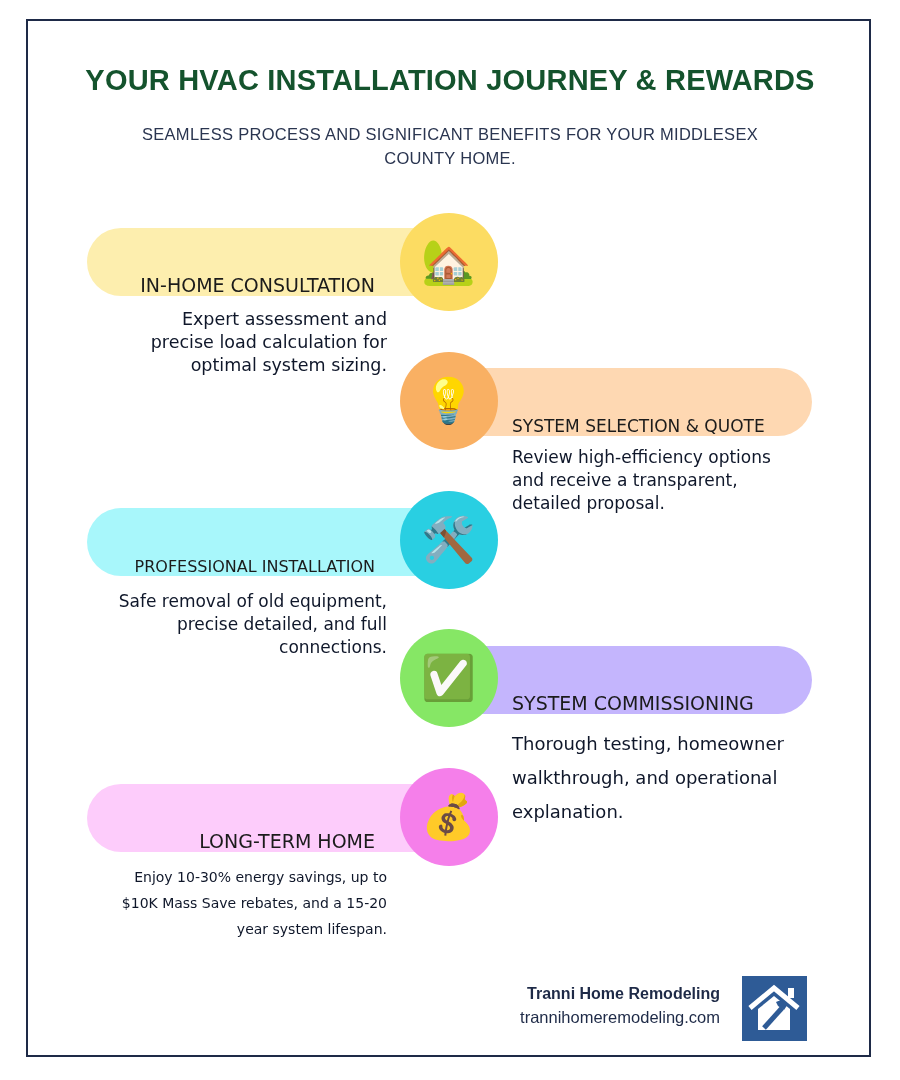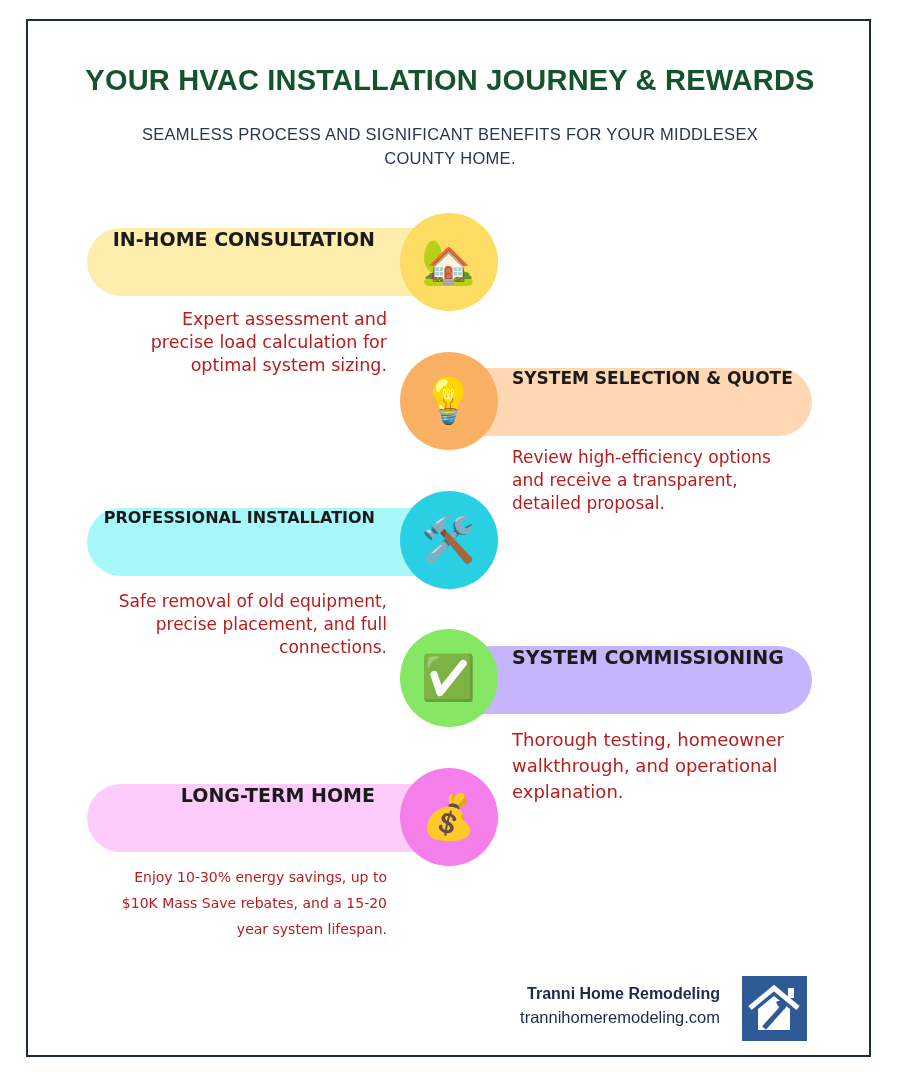--- a/index.html
+++ b/index.html
@@ -13,8 +13,8 @@
   .subtitle { position:absolute; left:105px; width:690px; top:122px; text-align:center;
            font-family:"Liberation Sans", sans-serif; font-size:16.5px; line-height:24px;
            color:#2a3550; letter-spacing:0.3px; }
-  .pill { position:absolute; height:68px; border-radius:34px; display:flex; align-items:flex-start;
-          box-sizing:border-box; font-family:"DejaVu Sans", sans-serif; font-weight:bold;
+  .pill { position:absolute; height:68px; border-radius:34px; display:flex; align-items:flex-end;
+          box-sizing:border-box; font-family:"DejaVu Sans", sans-serif; font-weight:normal;
           font-size:18px; color:#1b1b1b; }
   .pill.left { left:87px; width:400px; justify-content:flex-end; padding-right:112px; }
   .pill.right { left:410px; width:402px; justify-content:flex-start; padding-left:102px; }

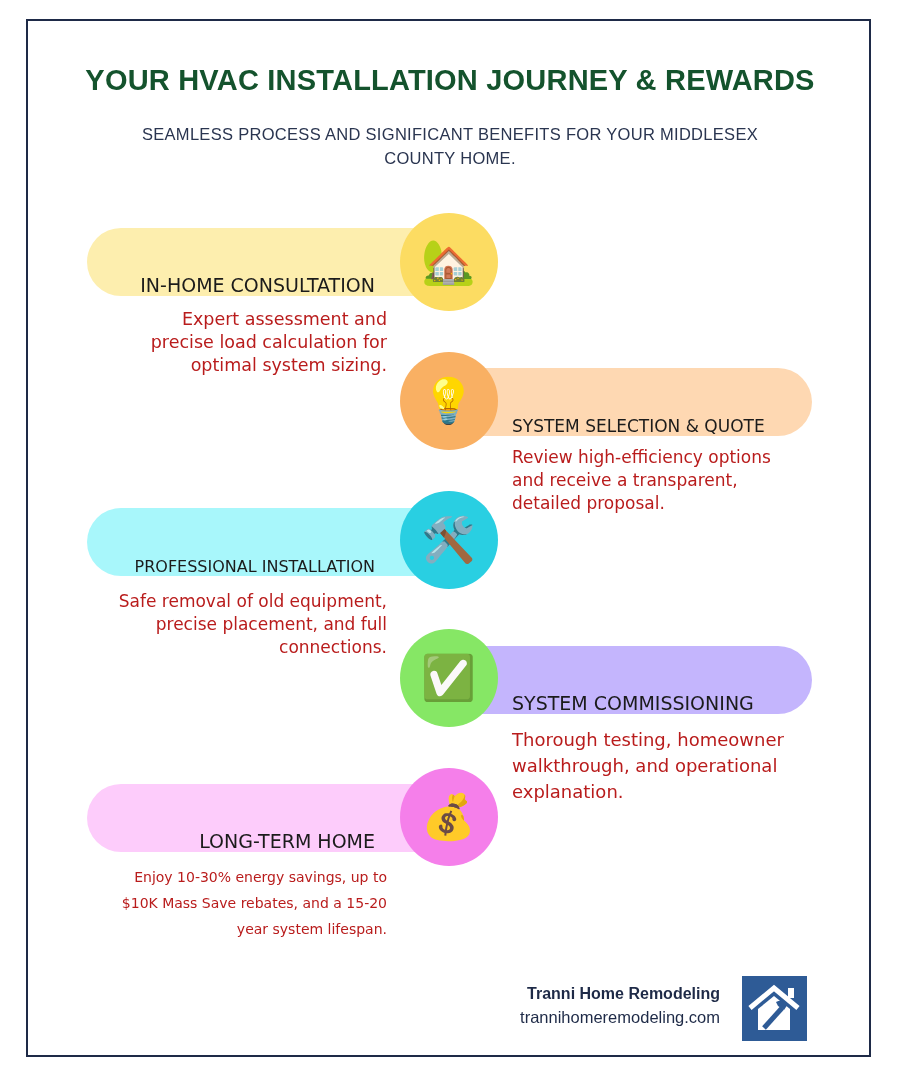--- a/index.html
+++ b/index.html
@@ -21,7 +21,7 @@
   .circle { position:absolute; width:98px; height:98px; border-radius:50%; left:400px;
             display:flex; align-items:center; justify-content:center; font-size:44px; line-height:1; }
   .desc { position:absolute; font-family:"DejaVu Sans", sans-serif; font-size:17px; line-height:23px;
-          color:#b91c1c; }
+          color:#0f172a; }
   .desc.left { right:513px; text-align:right; width:300px; }
   .desc.right { left:512px; text-align:left; width:300px; }
   .brand { position:absolute; right:180px; top:985px; text-align:right; }

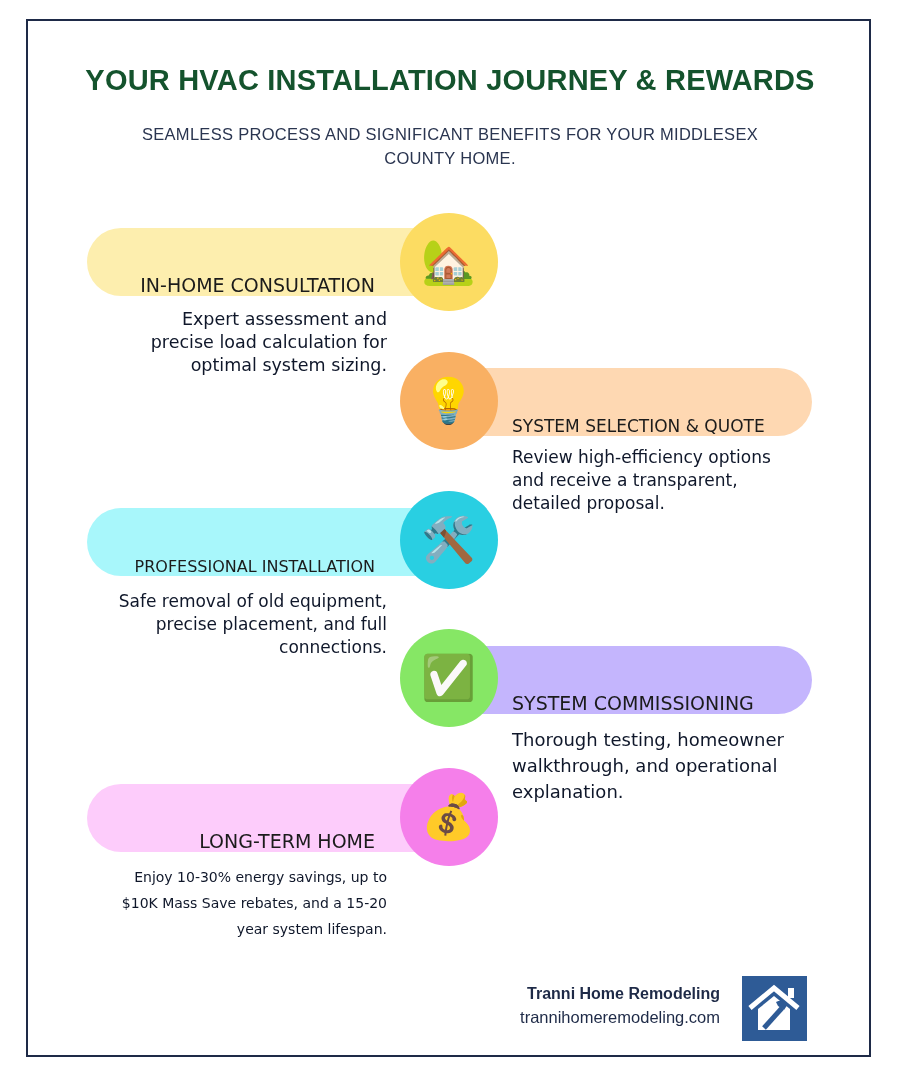--- a/index.html
+++ b/index.html
@@ -59,7 +59,7 @@
 <div class="circle" style="top:491px;background:#29cfe2;">
   <span>🛠️</span>
 </div>
-<div class="desc left" style="top:590px;width:290px;">Safe removal of old equipment, precise placement, and full connections.</div>
+<div class="desc left" style="top:590px;width:290px;">Safe removal of old equipment, precise detailed, and full connections.</div>
 
 <div class="pill right" style="top:646px;background:#c4b5fd;">
   <span style="font-size:19px;">SYSTEM COMMISSIONING</span>

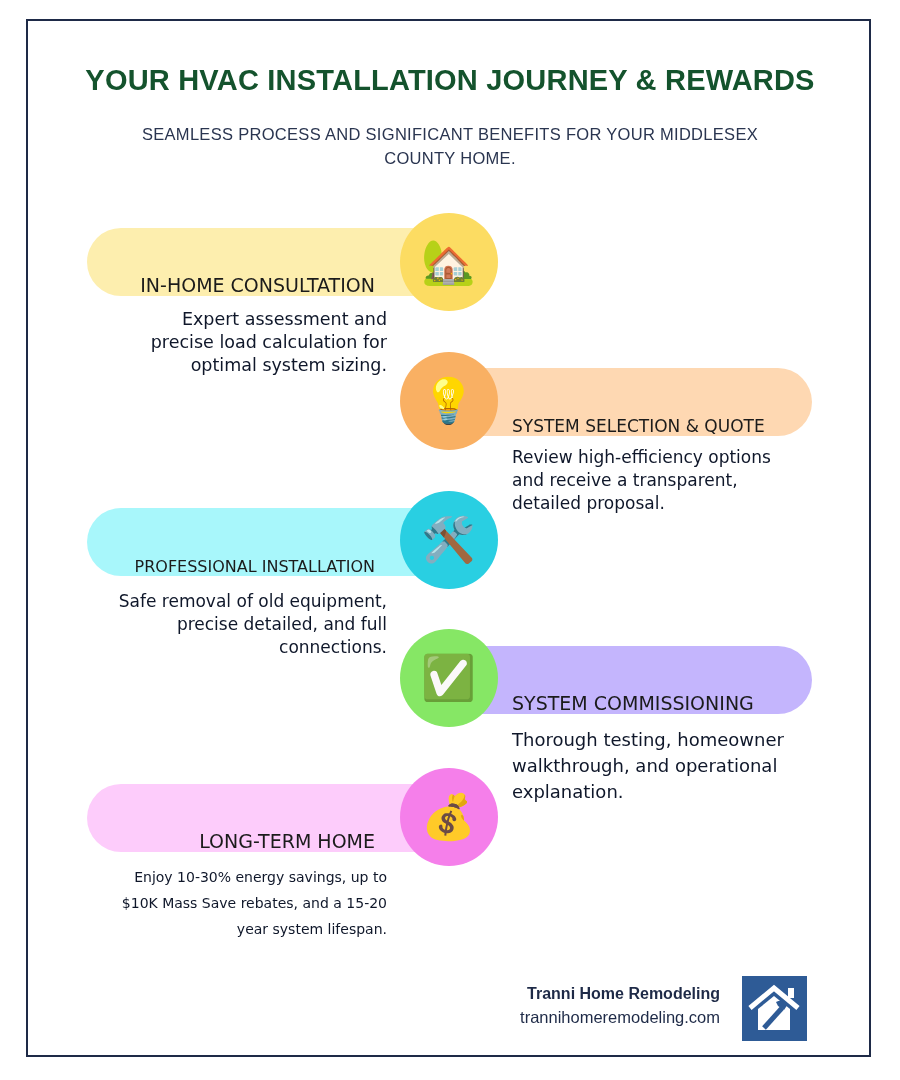--- a/index.html
+++ b/index.html
@@ -67,7 +67,7 @@
 <div class="circle" style="top:629px;background:#86e765;">
   <span>✅</span>
 </div>
-<div class="desc right" style="top:727px;width:290px;font-size:18px;line-height:26px;">Thorough testing, homeowner walkthrough, and operational explanation.</div>
+<div class="desc right" style="top:727px;width:290px;font-size:18px;line-height:34px;">Thorough testing, homeowner walkthrough, and operational explanation.</div>
 
 <div class="pill left" style="top:784px;background:#fdccfb;">
   <span style="font-size:19px;">LONG-TERM HOME</span>

